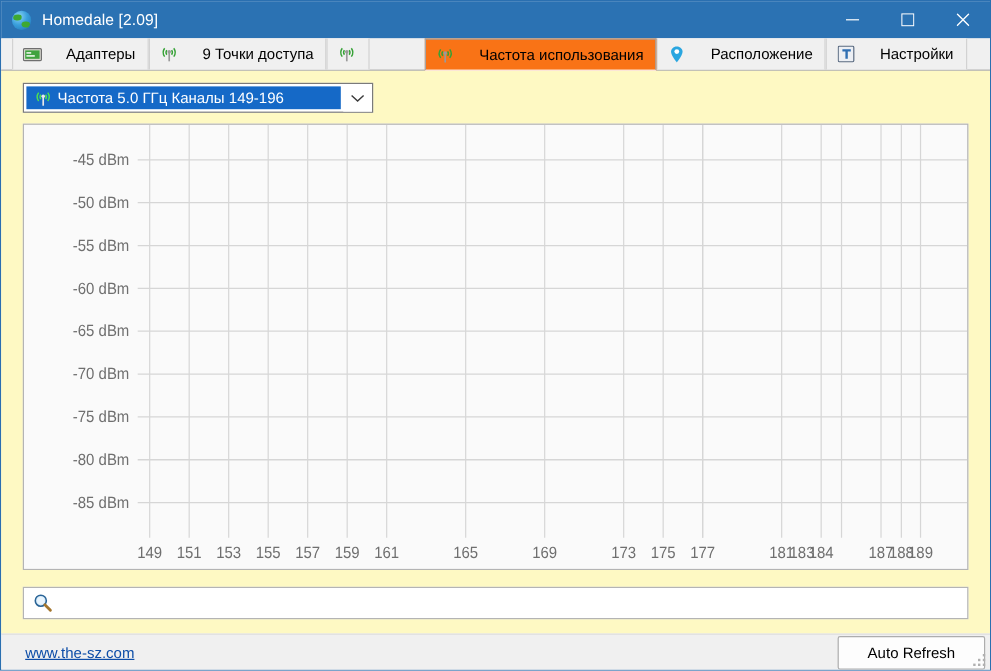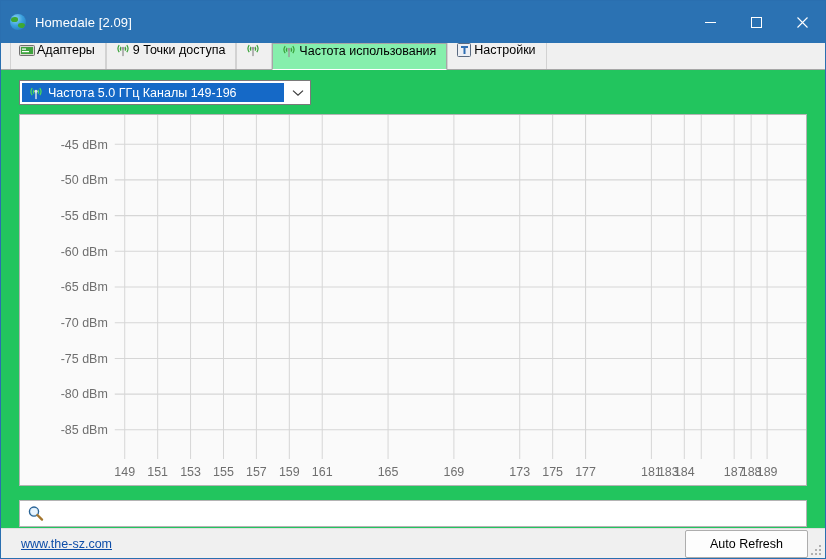--- a/index.html
+++ b/index.html
@@ -27,7 +27,7 @@
 
   
   .titlebar {
-    height: 42px;
+    height: 31px;
     background: #2b72b3;
     display: flex;
     align-items: center;

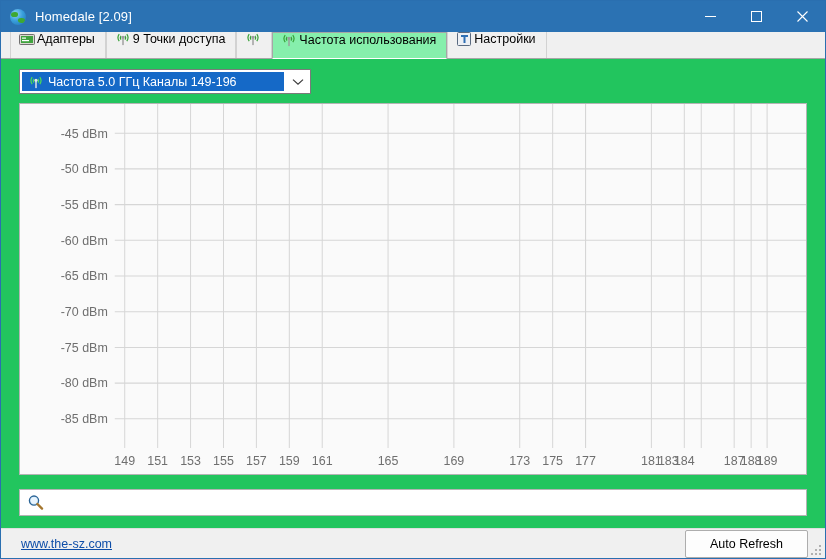--- a/index.html
+++ b/index.html
@@ -99,8 +99,8 @@
     height: 26px;
     box-sizing: border-box;
     display: flex;
-    align-items: flex-start;
-    gap: 2px;
+    align-items: center;
+    gap: 20px;
     padding: 0 10px 0 8px;
     font-size: 12.5px;
     color: #000000;

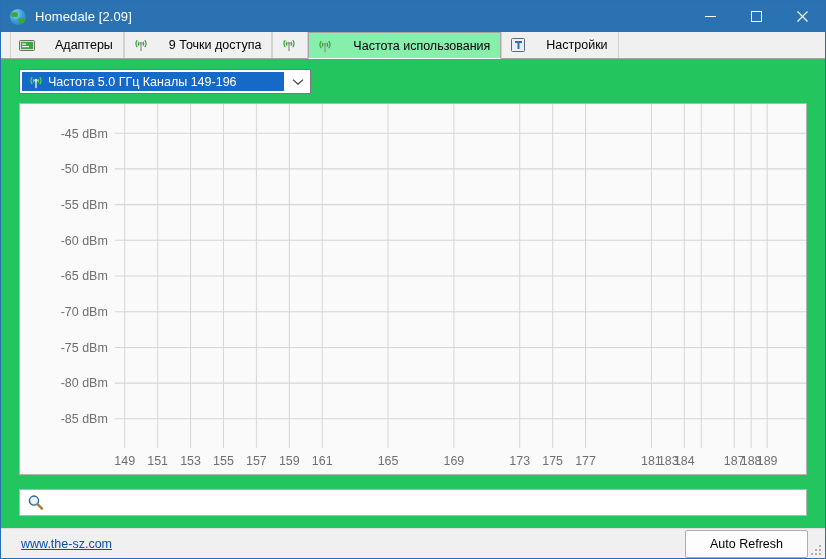--- a/index.html
+++ b/index.html
@@ -113,12 +113,13 @@
   }
   .tab:first-child { border-left: 1px solid #d2d2d2; }
   .tab.active {
-    background: #86efac;
+    background: #f97316;
     border: 1px solid #a6a6a6;
     border-bottom: 1px solid #ffffff;
     height: 27px;
     margin-bottom: -1px;
     z-index: 3;
+    margin-left: 46px;
   }
   .tab-icon {
     width: 16px; height: 14px;

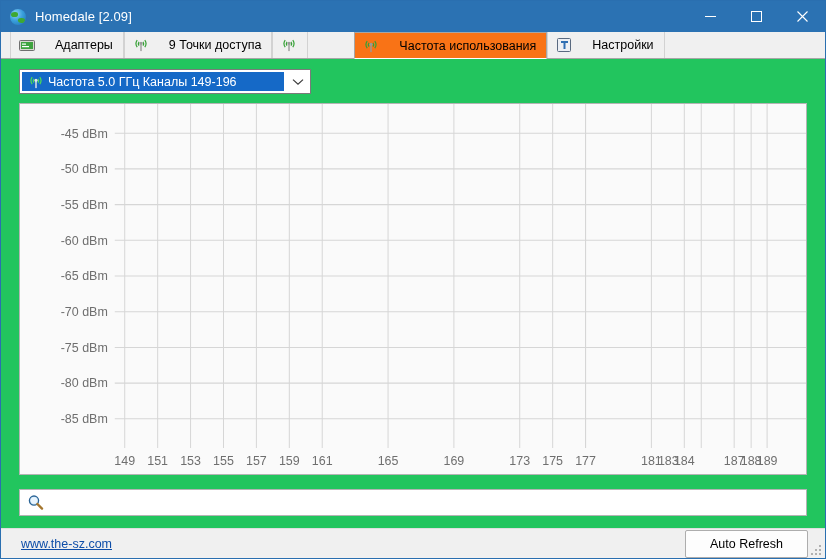--- a/index.html
+++ b/index.html
@@ -333,6 +333,15 @@
       <span>Частота использования</span>
     </div>
 
+    <div class="tab">
+      <span class="tab-icon">
+        <svg width="14" height="15" viewBox="0 0 14 15">
+          <path d="M7 0.8 C4 0.8 2.2 3 2.2 5.2 C2.2 8.2 7 14 7 14 C7 14 11.8 8.2 11.8 5.2 C11.8 3 10 0.8 7 0.8 Z" fill="#2aa6e0"></path>
+          <circle cx="7" cy="5" r="2" fill="#ffffff"></circle>
+        </svg>
+      </span>
+      <span>Расположение</span>
+    </div>
 
     <div class="tab">
       <span class="tab-icon">

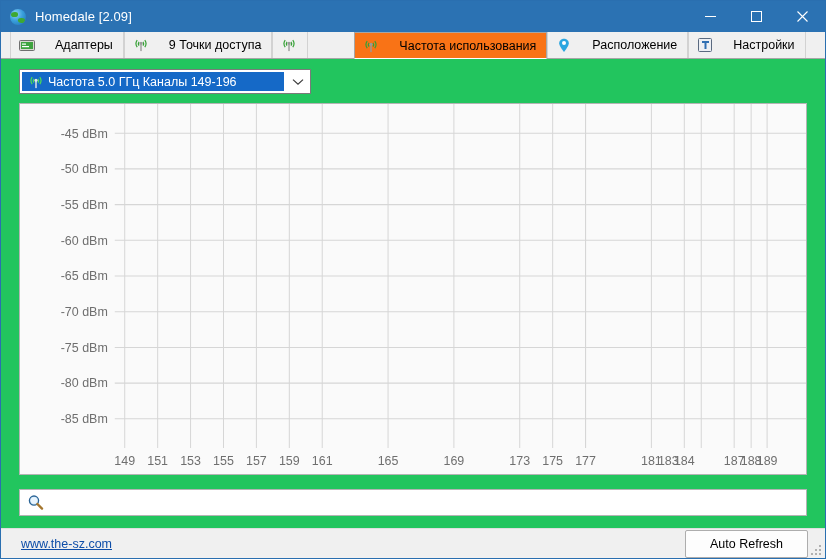--- a/index.html
+++ b/index.html
@@ -130,7 +130,7 @@
   
   .client {
     flex: 1 1 auto;
-    background: #22c55e;
+    background: #fef9c3;
     border-top: none;
     padding: 0;
     display: flex;

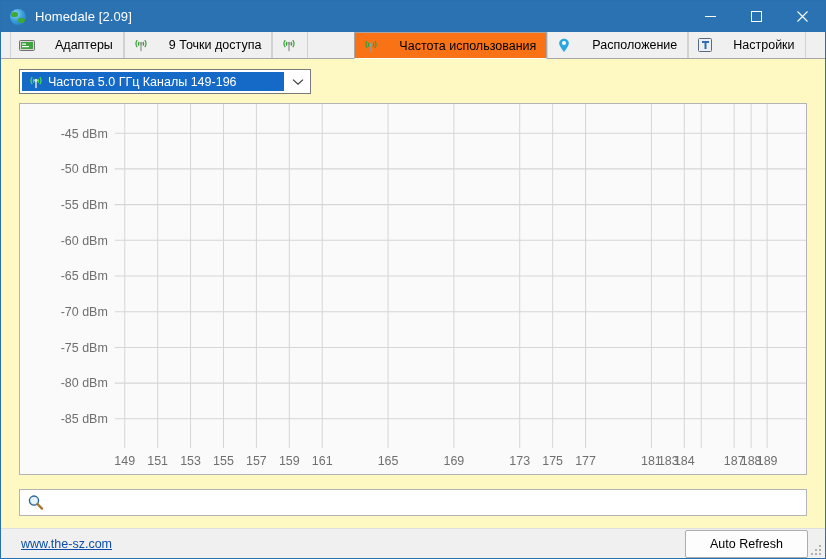--- a/index.html
+++ b/index.html
@@ -209,7 +209,7 @@
     border-top: 1px solid #dfdfdf;
     display: flex;
     align-items: center;
-    padding: 0 17px 0 20px;
+    padding: 0 4px 0 20px;
     box-sizing: border-box;
     position: relative;
   }

